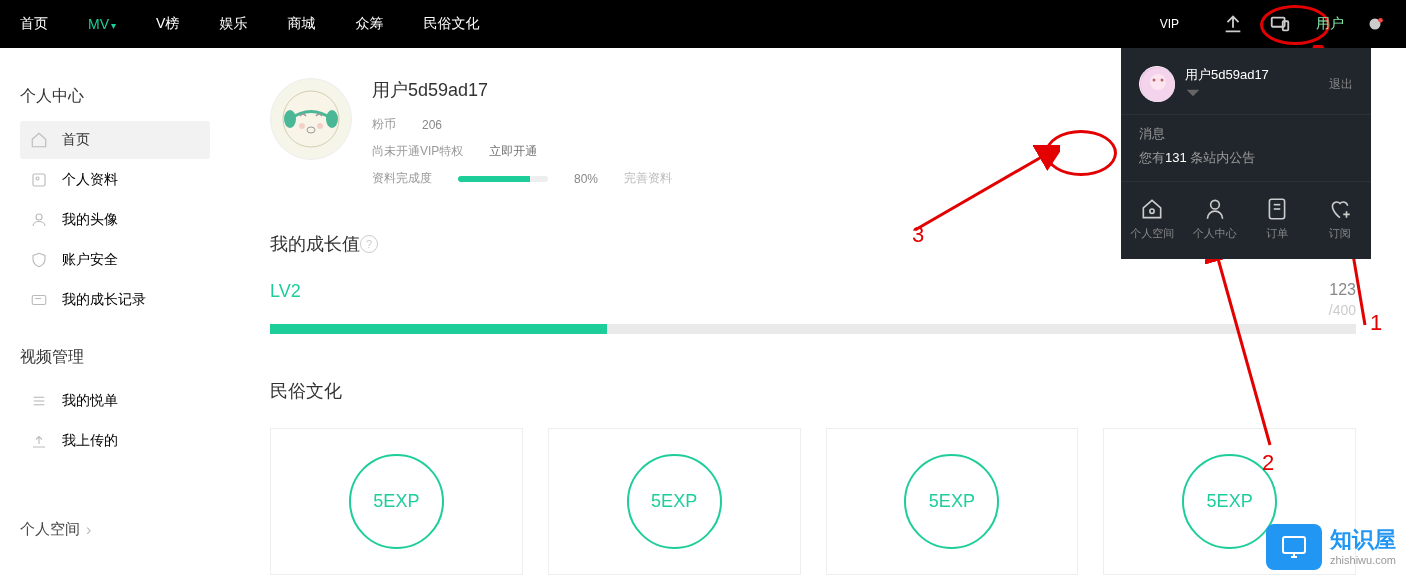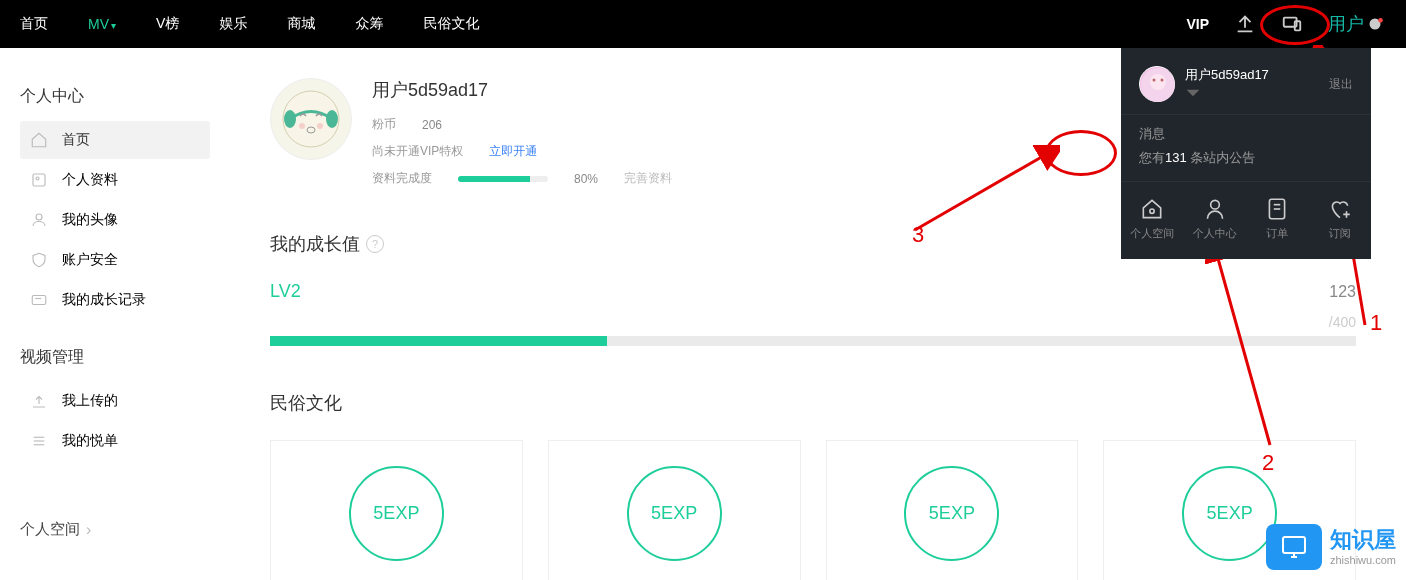--- a/index.html
+++ b/index.html
@@ -12,7 +12,7 @@
 .search-box{background:#333;border-radius:20px;height:32px;display:flex;align-items:center;padding:0 8px 0 16px;width:200px;margin-right:20px}
 .search-input{background:transparent;border:none;outline:none;color:#888;font-size:12px;flex:1}
 .search-btn{width:20px;height:20px;color:#888;cursor:pointer}
-.vip-label{color:#fff;font-weight:bold;font-size:14px;margin-right:25px;cursor:pointer}
+.vip-label{color:#fff;font-weight:normal;font-size:12px;margin-right:43px;cursor:pointer}
 .top-icon{width:22px;height:22px;color:#ccc;margin-right:25px;cursor:pointer}
 .user-label{color:#14b8a6;font-size:18px;cursor:pointer;position:relative;z-index:100}
 .body-wrap{display:flex}

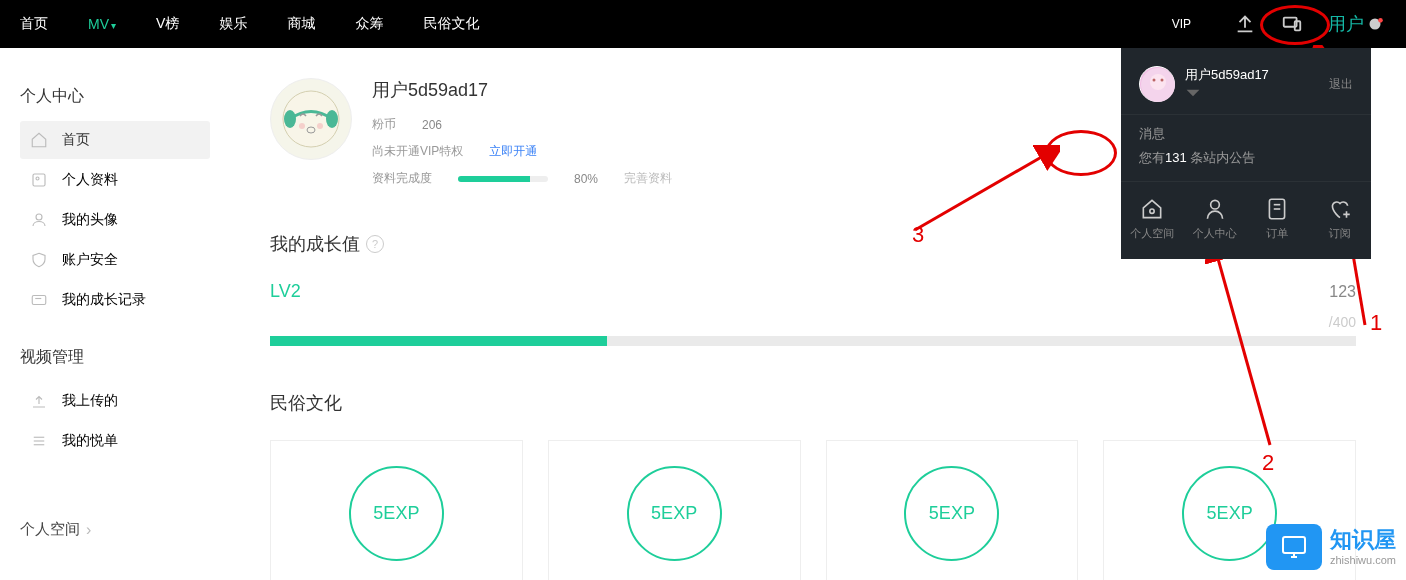--- a/index.html
+++ b/index.html
@@ -14,7 +14,7 @@
 .search-btn{width:20px;height:20px;color:#888;cursor:pointer}
 .vip-label{color:#fff;font-weight:normal;font-size:12px;margin-right:43px;cursor:pointer}
 .top-icon{width:22px;height:22px;color:#ccc;margin-right:25px;cursor:pointer}
-.user-label{color:#14b8a6;font-size:18px;cursor:pointer;position:relative;z-index:100}
+.user-label{color:#86efac;font-size:14px;margin-right:20px;cursor:pointer;position:relative;z-index:100}
 .body-wrap{display:flex}
 .sidebar{width:210px;padding:30px 0 0 20px}
 .side-section{font-size:16px;color:#333;padding:8px 0;margin-bottom:6px}

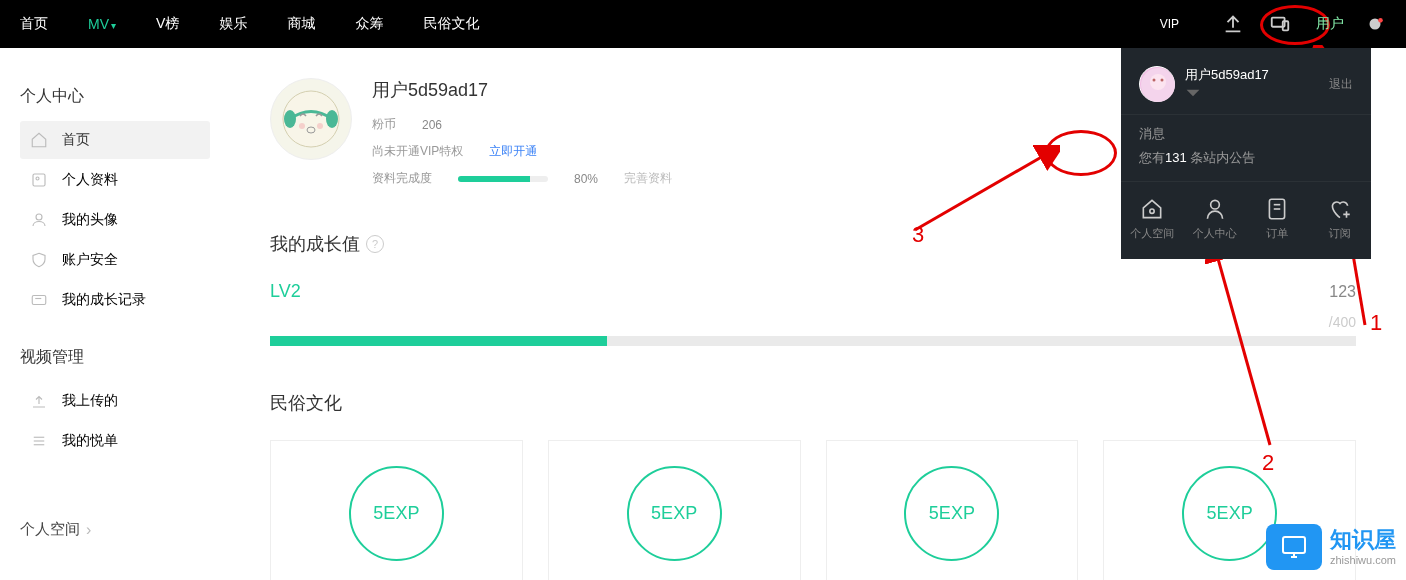--- a/index.html
+++ b/index.html
@@ -30,7 +30,7 @@
 .uname{font-size:18px;color:#333;margin-bottom:14px}
 .meta-row{font-size:12px;color:#888;margin-bottom:10px;display:flex;align-items:center;gap:26px}
 .meta-label{color:#999}
-.meta-action{color:#3b82f6;cursor:pointer}
+.meta-action{color:#737373;cursor:pointer}
 .meta-action.gray{color:#bbb}
 .progress-mini{height:6px;width:90px;background:#eee;border-radius:3px;overflow:hidden}
 .progress-mini-fill{height:100%;background:#1ece9a}

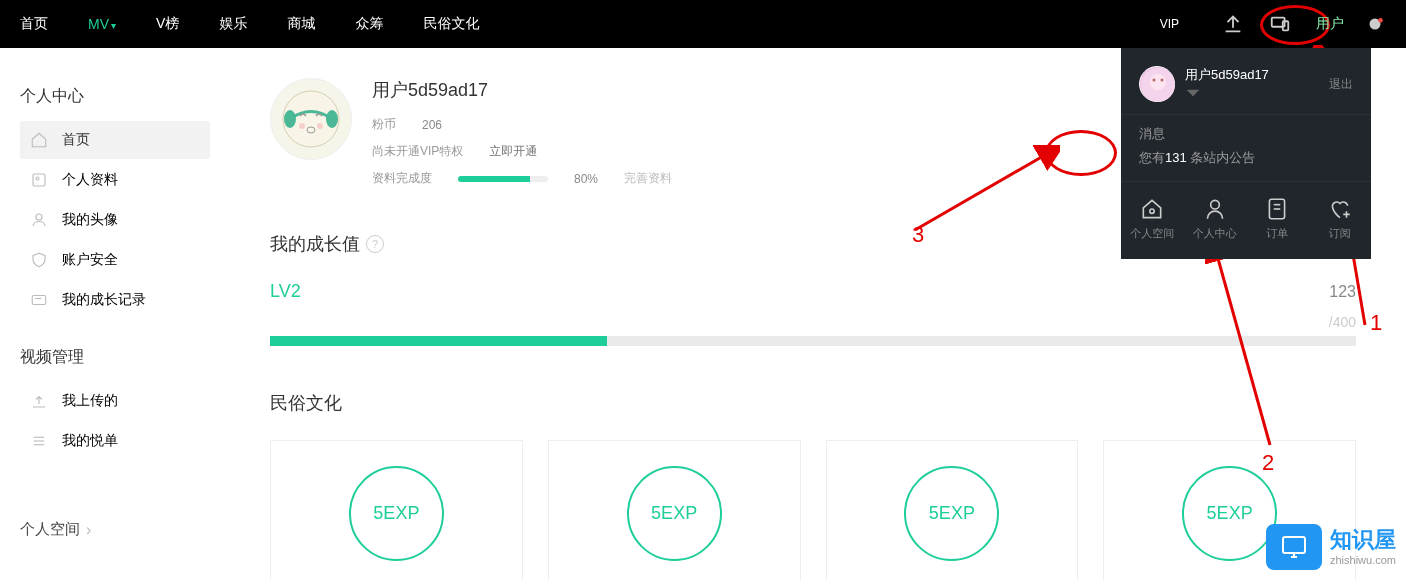--- a/index.html
+++ b/index.html
@@ -37,7 +37,7 @@
 .checkin-wrap{position:relative;text-align:right}
 .checkin-btn{border:1px solid #e0e0e0;background:#fff;color:#999;font-size:13px;padding:8px 20px;border-radius:2px;cursor:pointer}
 .checkin-note{font-size:12px;color:#bbb;margin-top:8px}
-.section-title{font-size:18px;color:#333;margin-bottom:25px;display:flex;align-items:center;gap:6px}
+.section-title{font-size:18px;color:#333;margin-bottom:25px;display:flex;align-items:center;}
 .help-icon{width:18px;height:18px;border:1px solid #ccc;border-radius:50%;color:#ccc;font-size:11px;display:flex;align-items:center;justify-content:center}
 .growth-row{display:flex;justify-content:space-between;align-items:center;margin-bottom:12px}
 .level{color:#1ece9a;font-size:18px;font-weight:500}

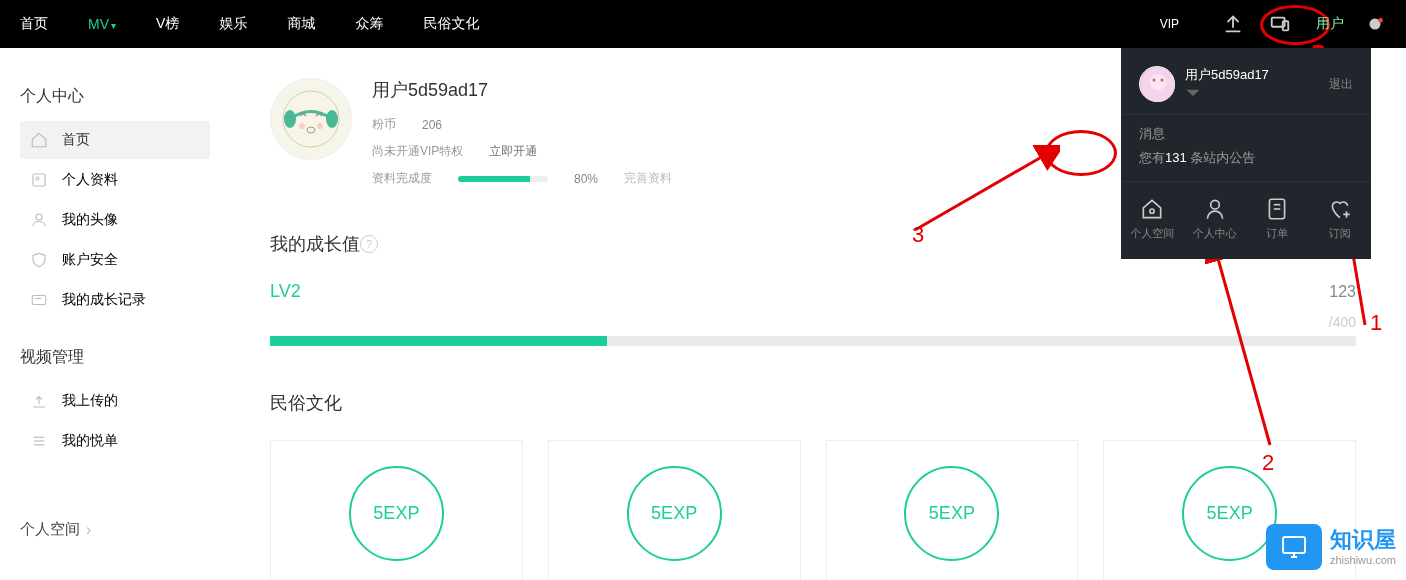--- a/index.html
+++ b/index.html
@@ -39,7 +39,7 @@
 .checkin-note{font-size:12px;color:#bbb;margin-top:8px}
 .section-title{font-size:18px;color:#333;margin-bottom:25px;display:flex;align-items:center;}
 .help-icon{width:18px;height:18px;border:1px solid #ccc;border-radius:50%;color:#ccc;font-size:11px;display:flex;align-items:center;justify-content:center}
-.growth-row{display:flex;justify-content:space-between;align-items:center;margin-bottom:12px}
+.growth-row{display:flex;justify-content:space-between;}
 .level{color:#1ece9a;font-size:18px;font-weight:500}
 .growth-num{color:#888;font-size:16px}
 .growth-max{color:#ccc;font-size:14px;text-align:right;margin-bottom:6px}

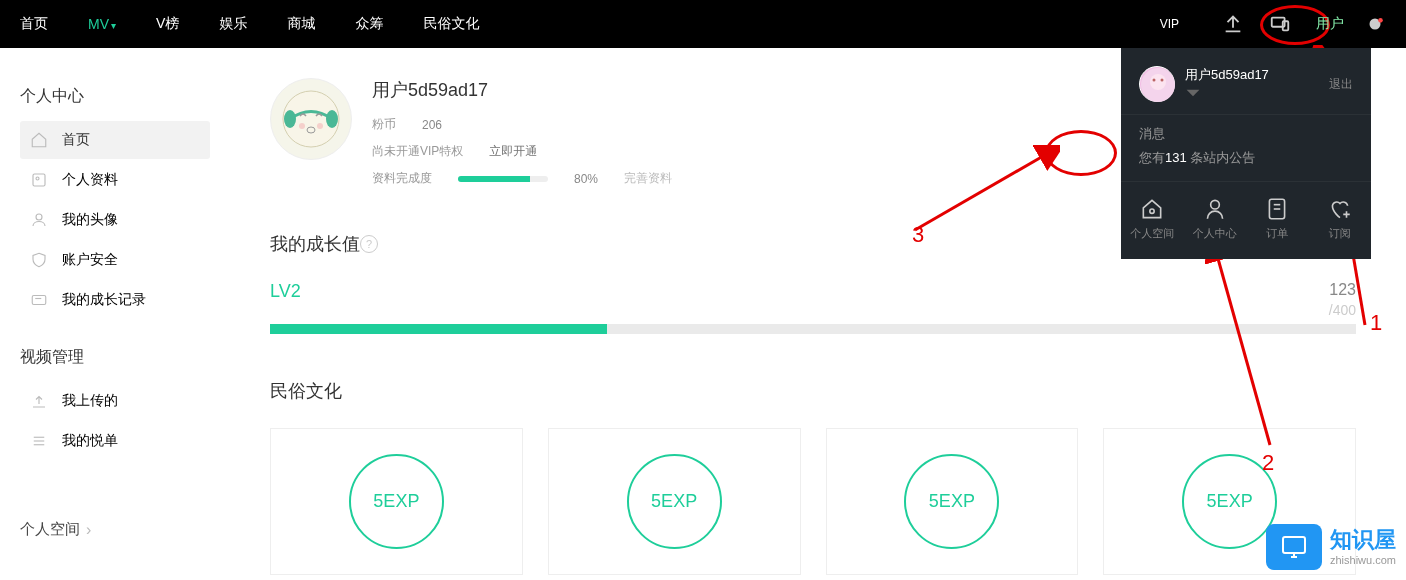--- a/index.html
+++ b/index.html
@@ -146,20 +146,20 @@
     <div class="side-item">
       <span class="side-icon">
           <svg viewBox="0 0 24 24" fill="none" stroke="currentColor" stroke-width="1.5">
-            <path d="M12 16V6M8 10l4-4 4 4M4 20h16"></path>
-          </svg>
-        </span>
-      <span>我上传的</span>
-    </div>
-    <div class="side-item">
-      <span class="side-icon">
-          <svg viewBox="0 0 24 24" fill="none" stroke="currentColor" stroke-width="1.5">
             <line x1="5" y1="7" x2="19" y2="7"></line>
             <line x1="5" y1="12" x2="19" y2="12"></line>
             <line x1="5" y1="17" x2="19" y2="17"></line>
           </svg>
         </span>
       <span>我的悦单</span>
+    </div>
+    <div class="side-item">
+      <span class="side-icon">
+          <svg viewBox="0 0 24 24" fill="none" stroke="currentColor" stroke-width="1.5">
+            <path d="M12 16V6M8 10l4-4 4 4M4 20h16"></path>
+          </svg>
+        </span>
+      <span>我上传的</span>
     </div>
     <div class="side-link" style="margin-top:50px">个人空间</div>
   </div>

